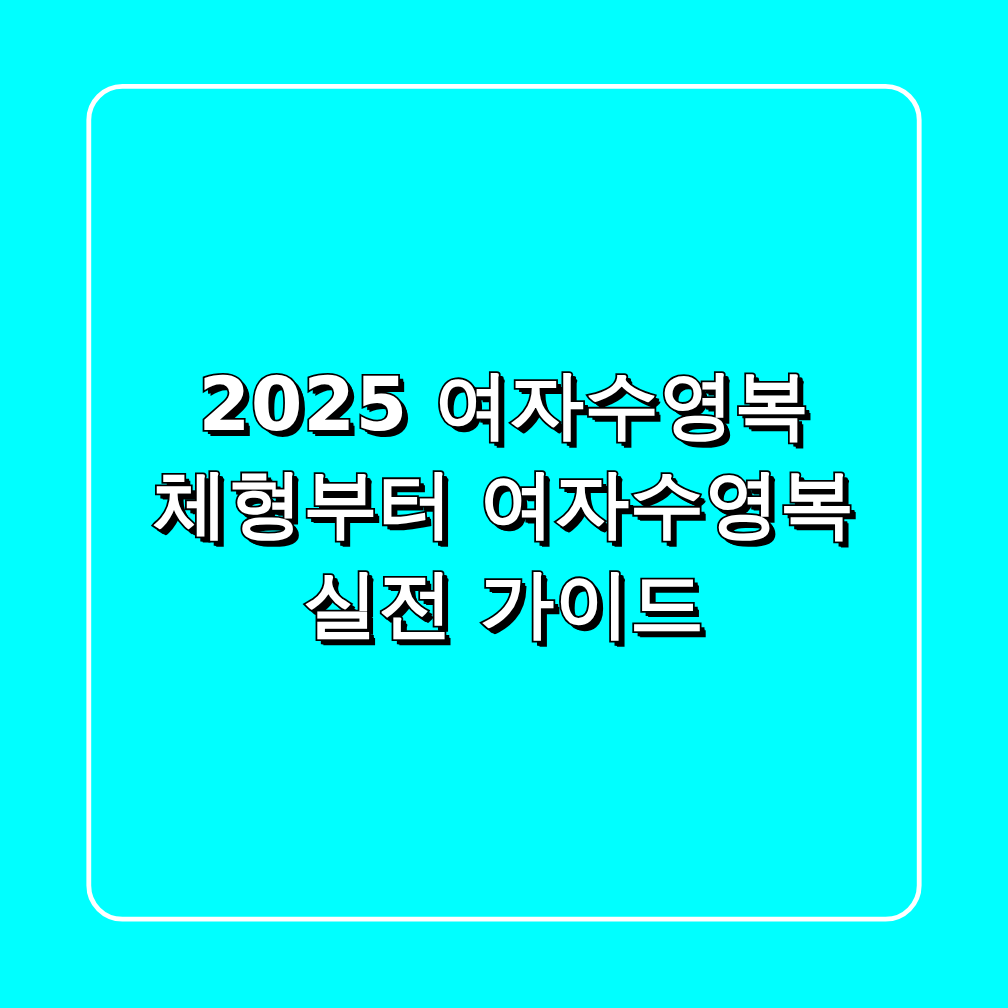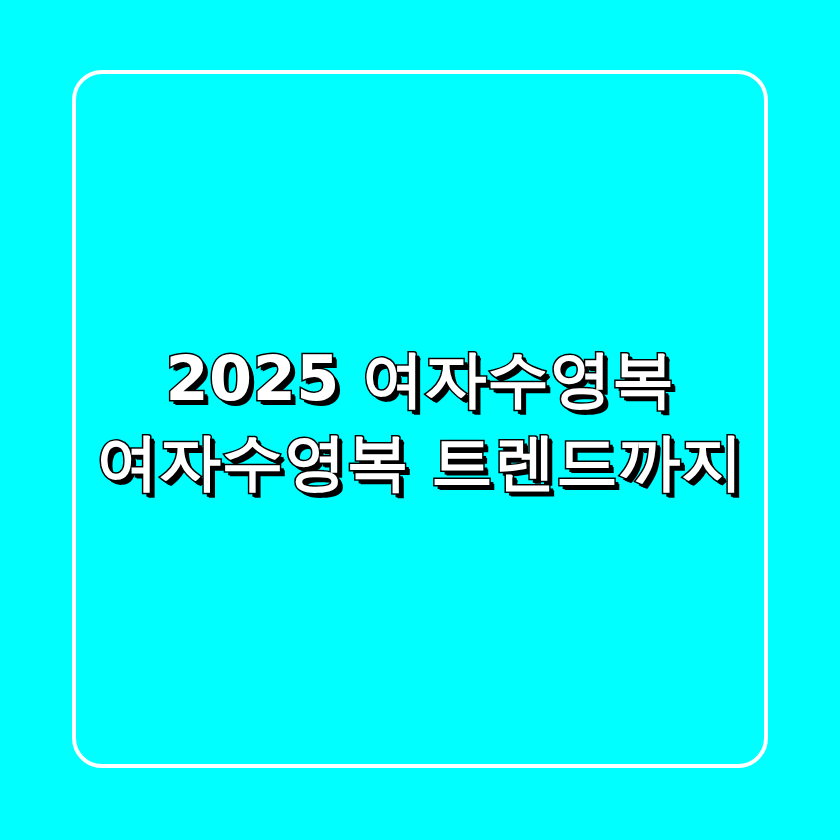--- a/index.html
+++ b/index.html
@@ -89,7 +89,7 @@
     <span class="headline-line">2025 여자수영복</span>
 
 
-    <span class="headline-line">여자수영복 트렌드까지</span>
+    <span class="headline-line">체형부터 여자수영복</span>
 
 
   </div>

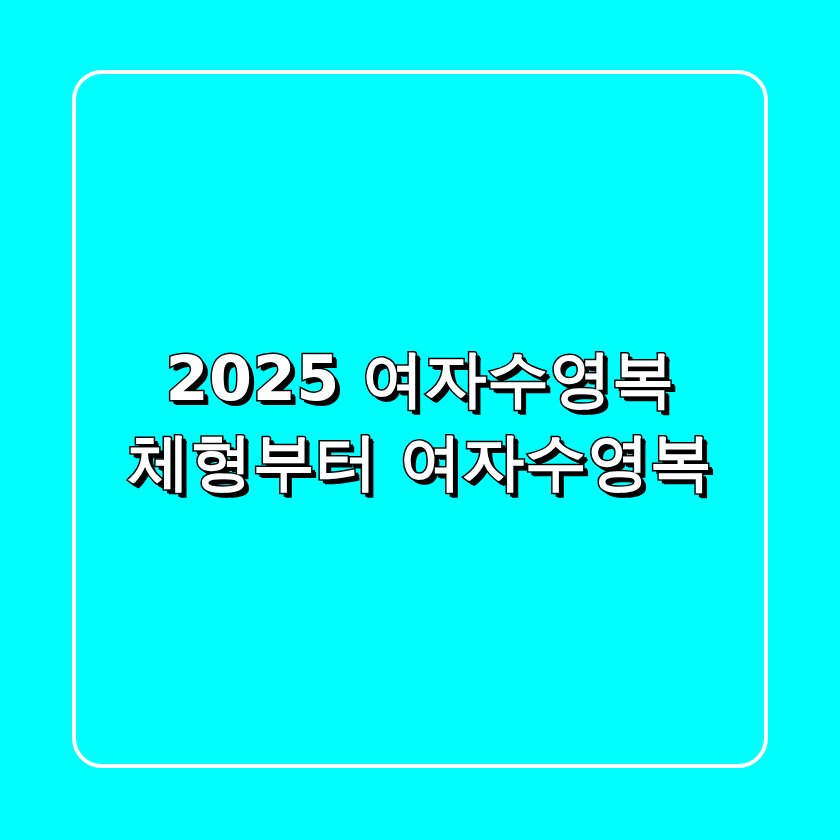--- a/index.html
+++ b/index.html
@@ -91,6 +91,7 @@
 
     <span class="headline-line">체형부터 여자수영복</span>
 
+    <span class="headline-line">실전 가이드</span>
 
   </div>
 

